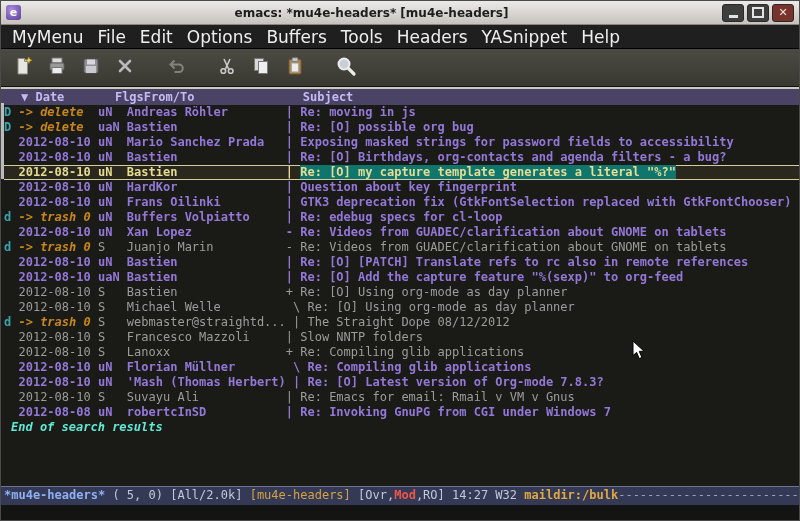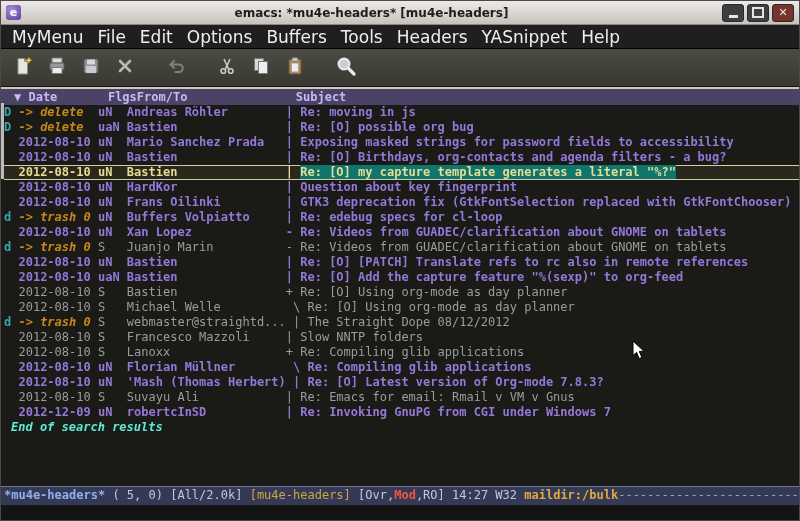--- a/index.html
+++ b/index.html
@@ -43,7 +43,7 @@
   .buffer { flex:1 1 auto; position:relative; background:#1a1a17; overflow:hidden;
             font-family:"DejaVu Sans Mono", monospace; font-size:12px; }
   .header-line { height:16px; line-height:16px; background:#4a4366; color:#c6baf2;
-                 font-weight:bold; white-space:pre; padding-left:13px; }
+                 font-weight:bold; white-space:pre; padding-left:20px; }
   .rows { padding-left:3px; }
   .row { height:15px; line-height:15px; white-space:pre; }
   .u { color:#9478d8; font-weight:bold; }

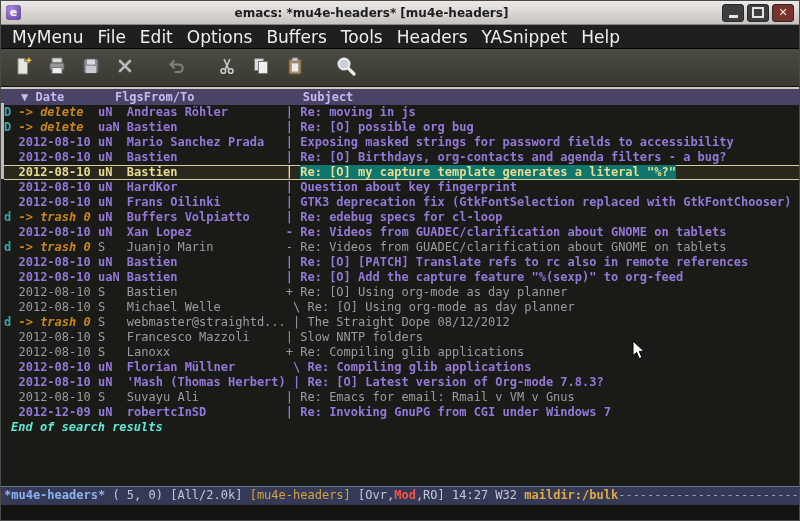--- a/index.html
+++ b/index.html
@@ -200,7 +200,7 @@
         <div class="row"><span class="u">  </span><span class="u">2012-08-10 </span><span class="u">uN  </span><span class="u">Florian Müllner       </span><span class="u"> \ </span><span class="u">Re: Compiling glib applications</span></div>
         <div class="row"><span class="u">  </span><span class="u">2012-08-10 </span><span class="u">uN  </span><span class="u">'Mash (Thomas Herbert) </span><span class="u">| </span><span class="u">Re: [O] Latest version of Org-mode 7.8.3?</span></div>
         <div class="row"><span class="s">  </span><span class="s">2012-08-10 </span><span class="s">S   </span><span class="s">Suvayu Ali            </span><span class="s">| </span><span class="s">Re: Emacs for email: Rmail v VM v Gnus</span></div>
-        <div class="row"><span class="u">  </span><span class="u">2012-12-09 </span><span class="u">uN  </span><span class="u">robertcInSD           </span><span class="u">| </span><span class="u">Re: Invoking GnuPG from CGI under Windows 7</span></div>
+        <div class="row"><span class="u">  </span><span class="u">2012-08-08 </span><span class="u">uN  </span><span class="u">robertcInSD           </span><span class="u">| </span><span class="u">Re: Invoking GnuPG from CGI under Windows 7</span></div>
       </div>
     <div class="end-line">End of search results</div>
     <div class="scroll-thumb"></div>

